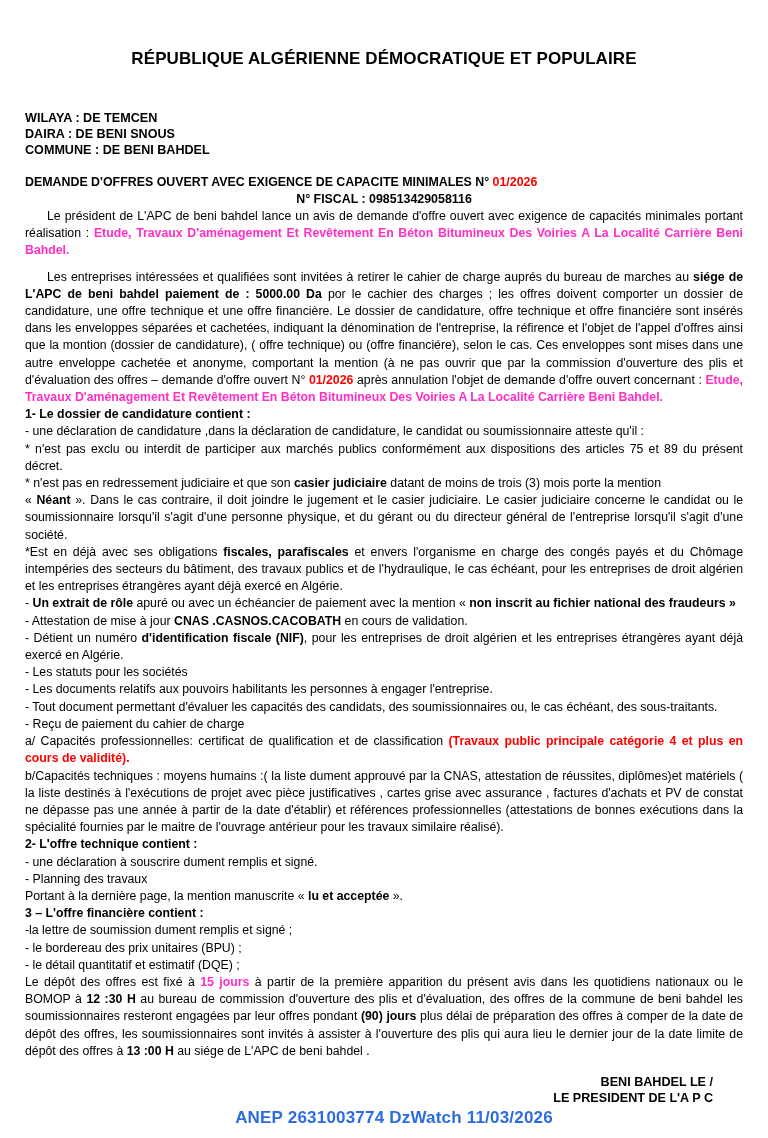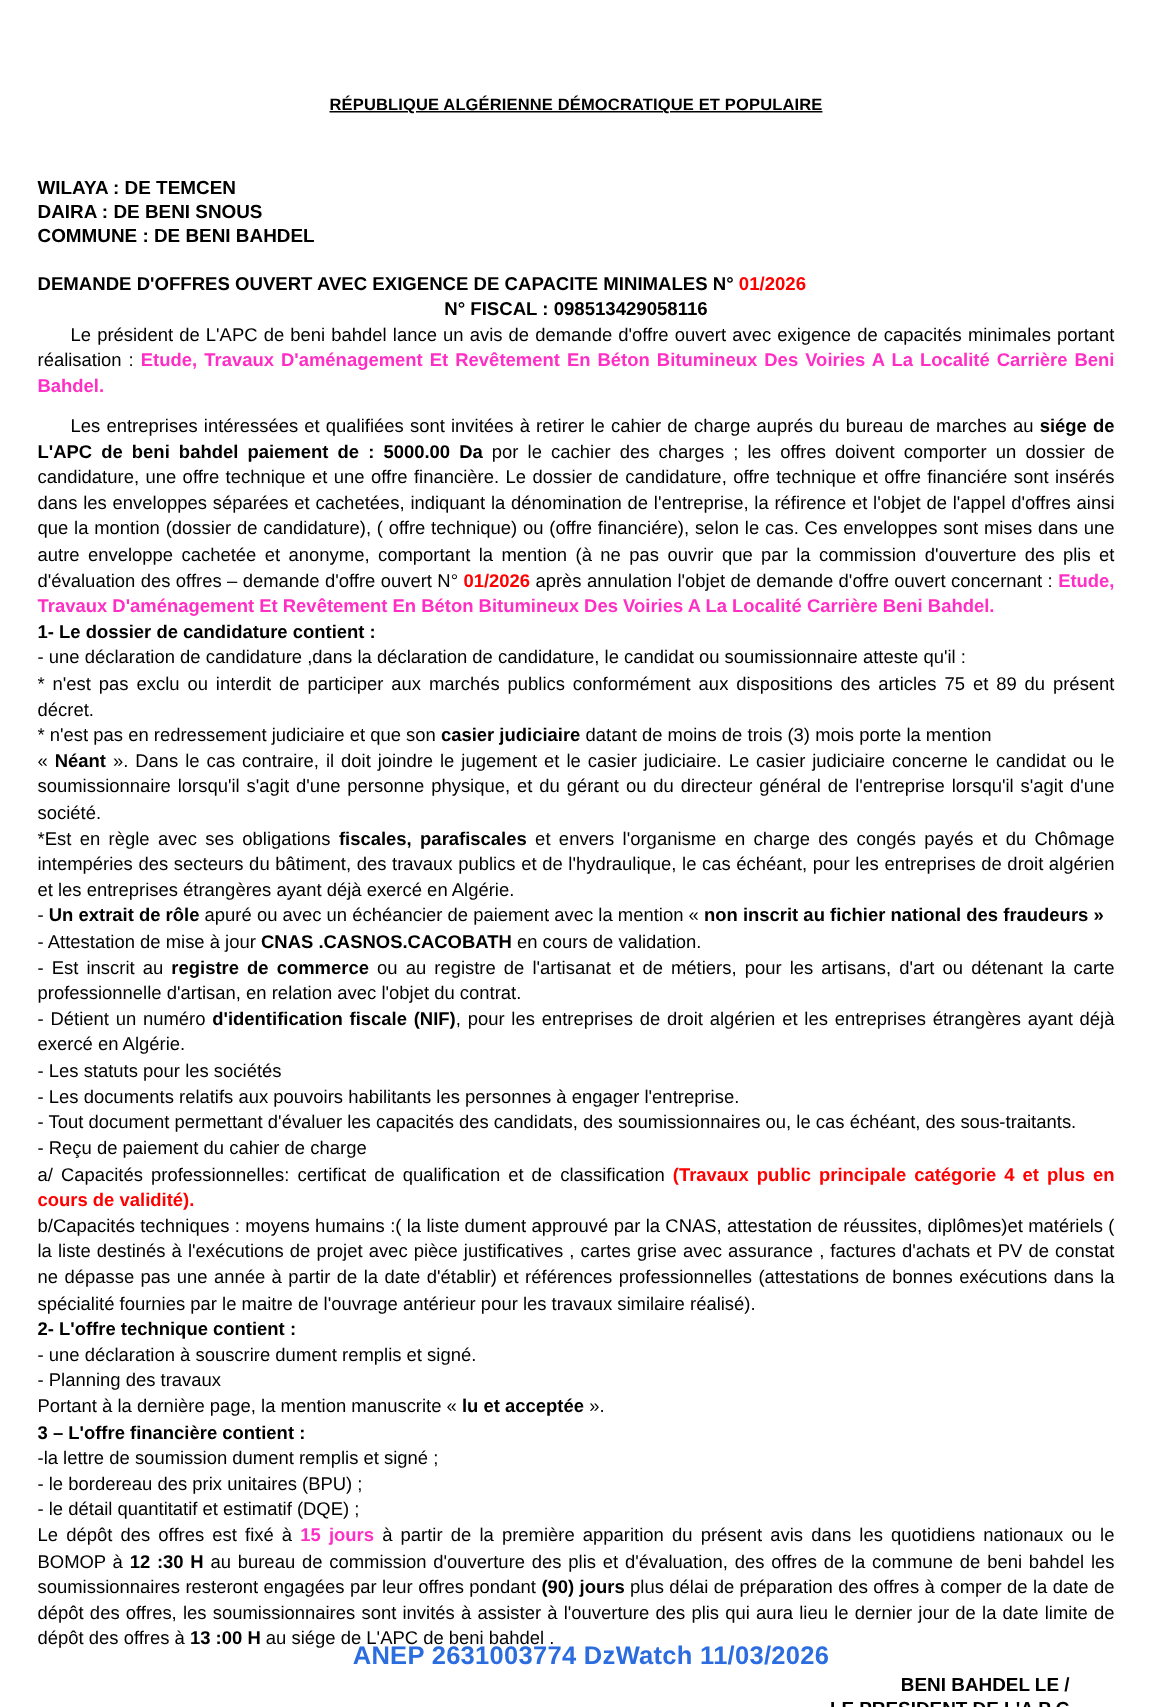--- a/index.html
+++ b/index.html
@@ -26,11 +26,10 @@
   .doc-title {
     text-align: center;
     font-weight: bold;
-    font-size: 11px;
+    font-size: 17px;
     letter-spacing: 0.1px;
     margin: 0;
-    padding-top: 64px;
-    text-decoration: underline;
+    padding-top: 49px;
   }
   .admin-block {
     margin-top: 41px;

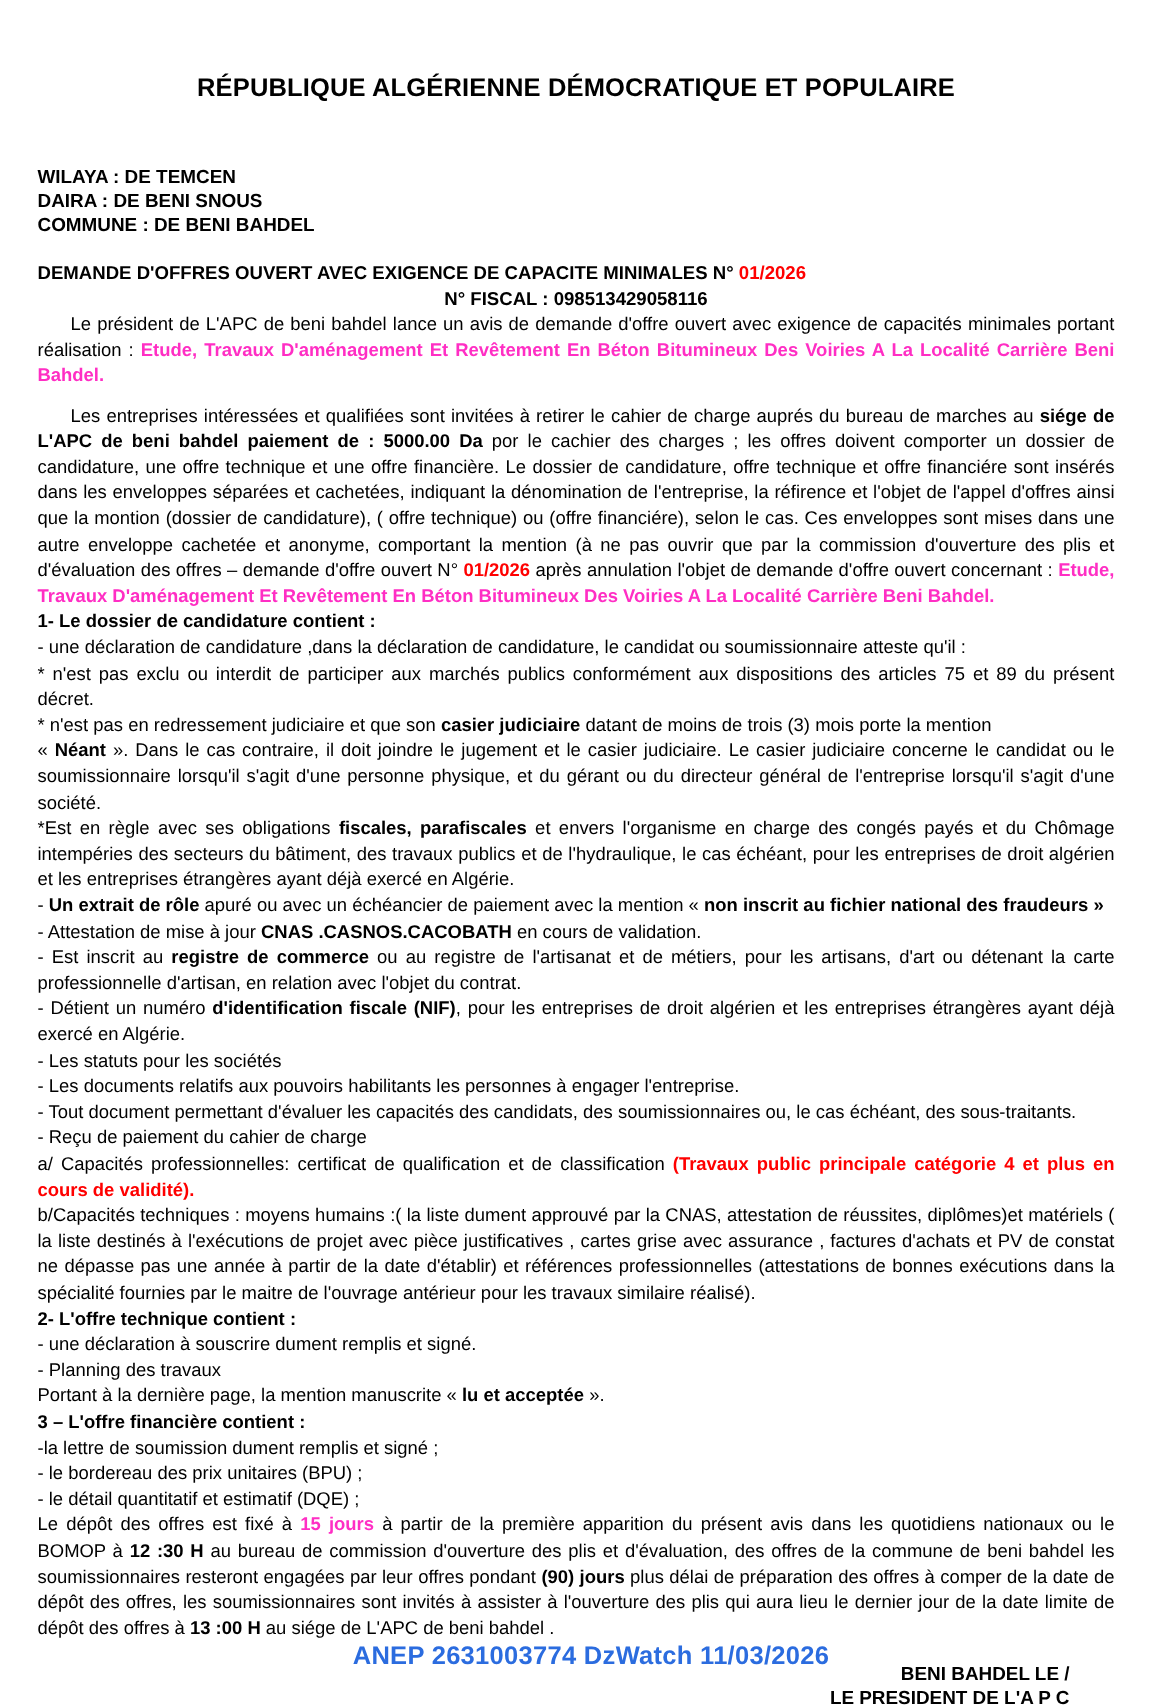--- a/index.html
+++ b/index.html
@@ -138,7 +138,7 @@
     <span>« </span><span class="b">Néant</span><span> ». Dans le cas contraire, il doit joindre le jugement et le casier judiciaire. Le casier judiciaire concerne le candidat ou le soumissionnaire lorsqu'il s'agit  d'une personne physique, et du gérant ou du directeur général de l'entreprise lorsqu'il s'agit d'une société.</span>
   </p>
   <p class="item">
-    <span>*Est en règle avec ses obligations </span><span class="b">fiscales, parafiscales</span><span> et envers l'organisme en charge des congés payés et du Chômage intempéries des secteurs du bâtiment, des travaux publics et de l'hydraulique, le cas échéant, pour les entreprises de droit algérien et les entreprises étrangères ayant déjà exercé en Algérie.</span>
+    <span>*Est en déjà avec ses obligations </span><span class="b">fiscales, parafiscales</span><span> et envers l'organisme en charge des congés payés et du Chômage intempéries des secteurs du bâtiment, des travaux publics et de l'hydraulique, le cas échéant, pour les entreprises de droit algérien et les entreprises étrangères ayant déjà exercé en Algérie.</span>
   </p>
   <p class="item">
     <span>- </span><span class="b">Un extrait  de rôle</span><span> apuré ou avec un échéancier de paiement avec la mention «  </span><span class="b">non inscrit au fichier national des fraudeurs »</span>

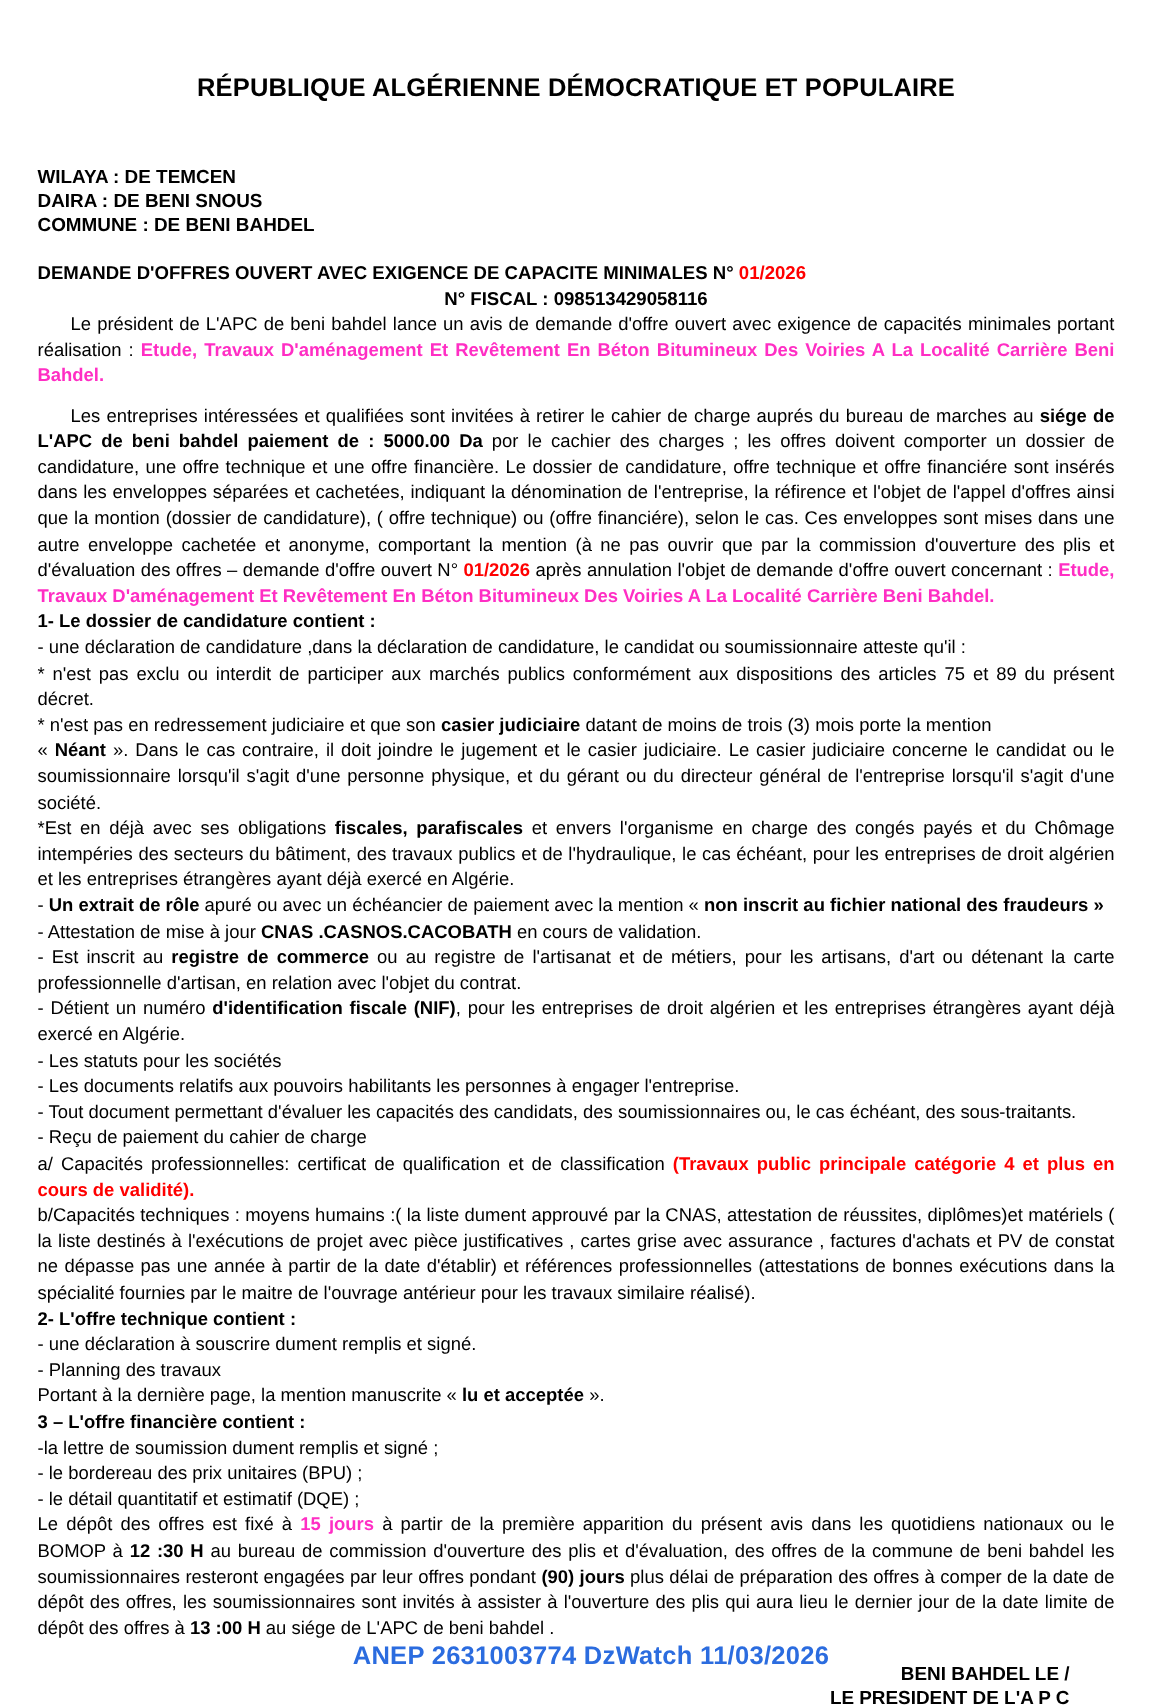--- a/index.html
+++ b/index.html
@@ -147,9 +147,6 @@
     <span>- Attestation de mise à jour </span><span class="b">CNAS .CASNOS.CACOBATH</span><span> en cours de validation.</span>
   </p>
   <p class="item">
-    <span>- Est inscrit au </span><span class="b">registre de commerce</span><span> ou au registre de l'artisanat et de métiers, pour les artisans, d'art ou détenant la carte professionnelle d'artisan, en relation avec l'objet du contrat.</span>
-  </p>
-  <p class="item">
     <span>- Détient un numéro </span><span class="b">d'identification fiscale (NIF)</span><span>, pour les entreprises de droit algérien et les entreprises étrangères ayant déjà exercé en Algérie.</span>
   </p>
   <p class="item">- Les statuts pour les sociétés</p>

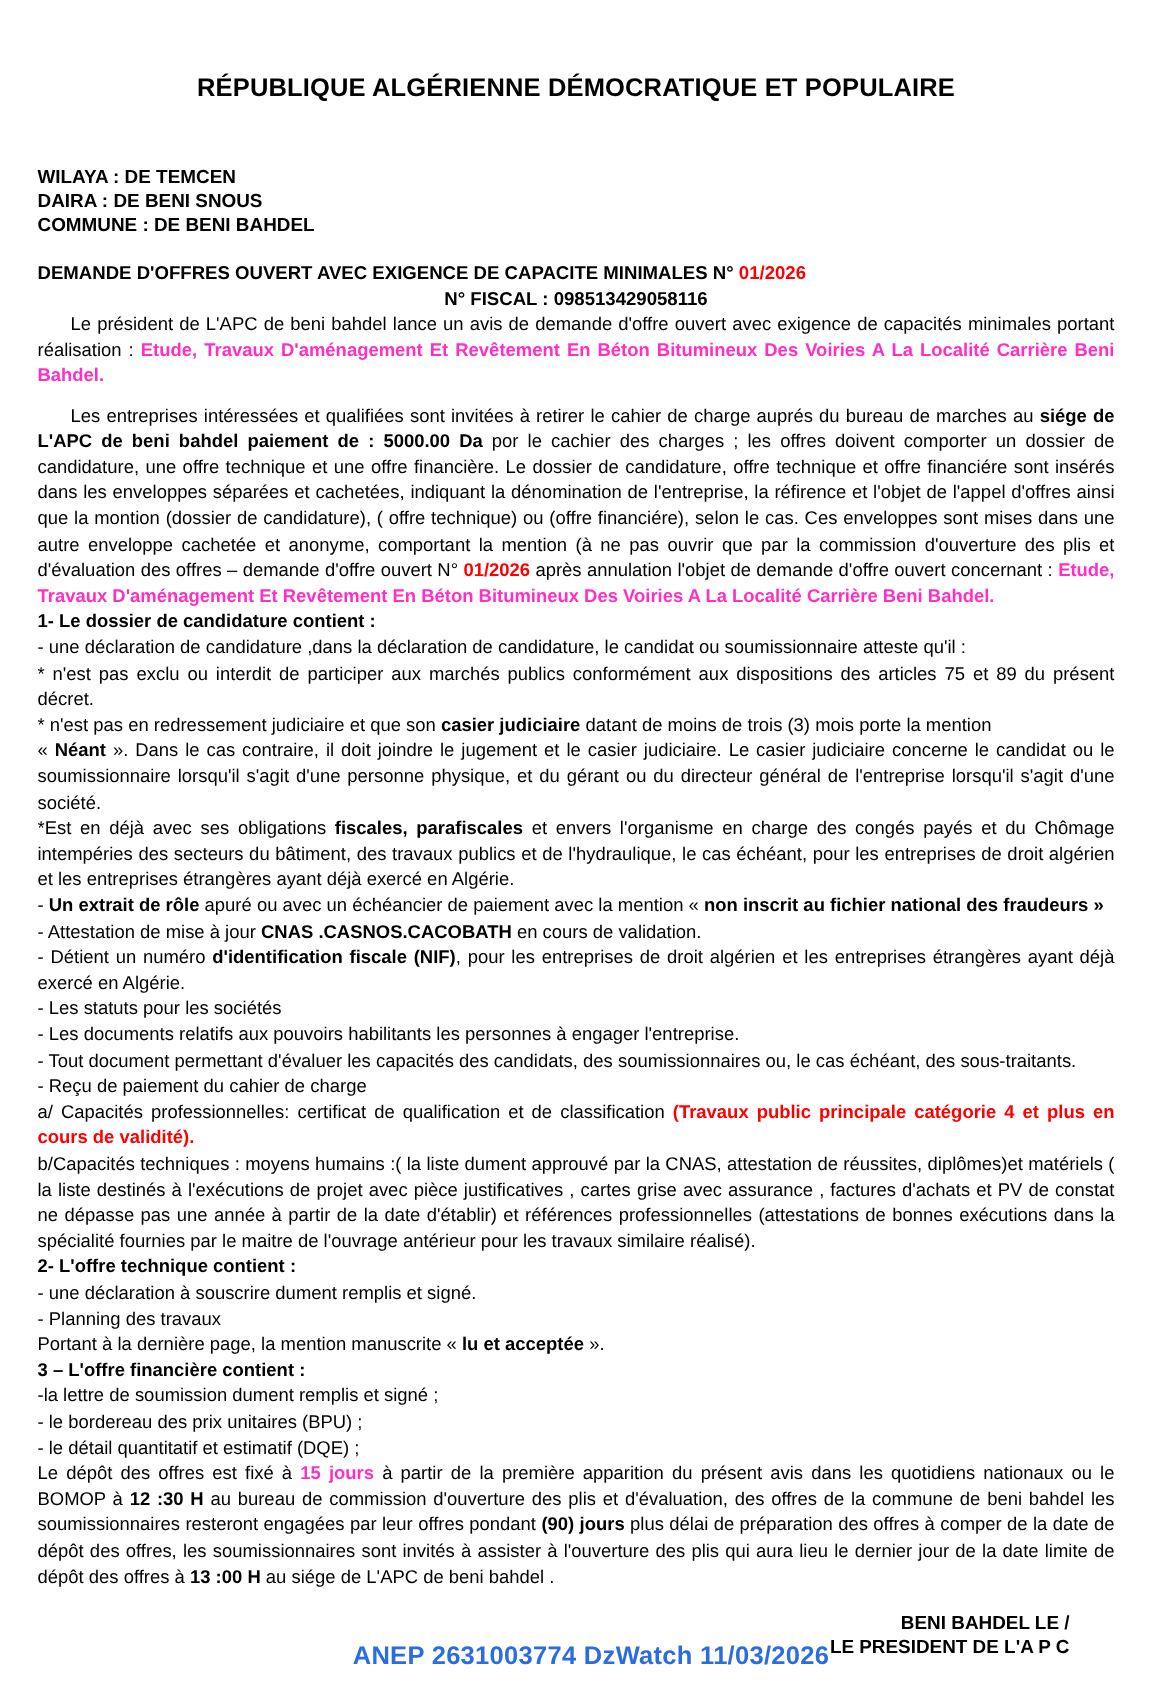--- a/index.html
+++ b/index.html
@@ -92,7 +92,7 @@
     position: absolute;
     left: 0;
     right: 0;
-    bottom: 24px;
+    bottom: 10px;
     text-align: center;
     color: #2b6cdf;
     font-weight: bold;

